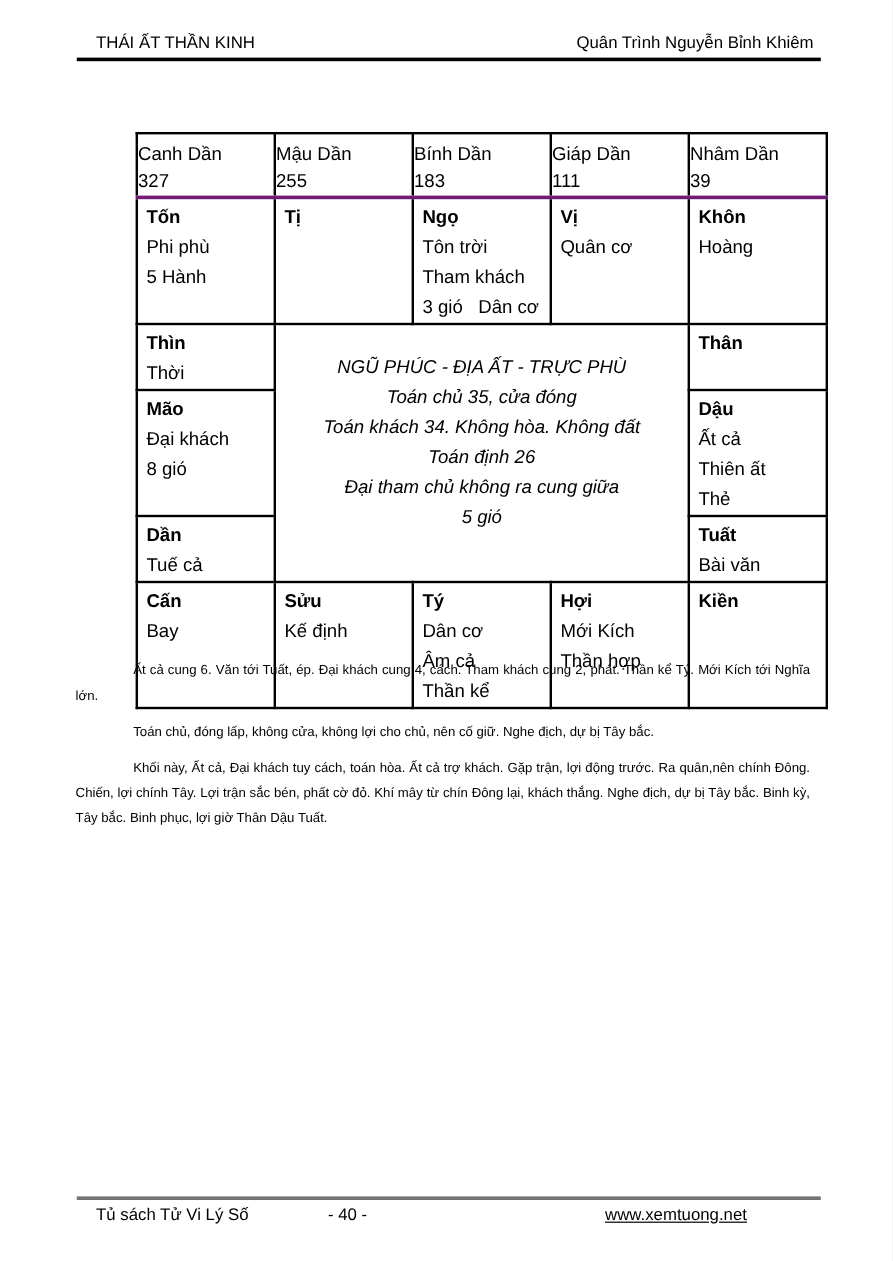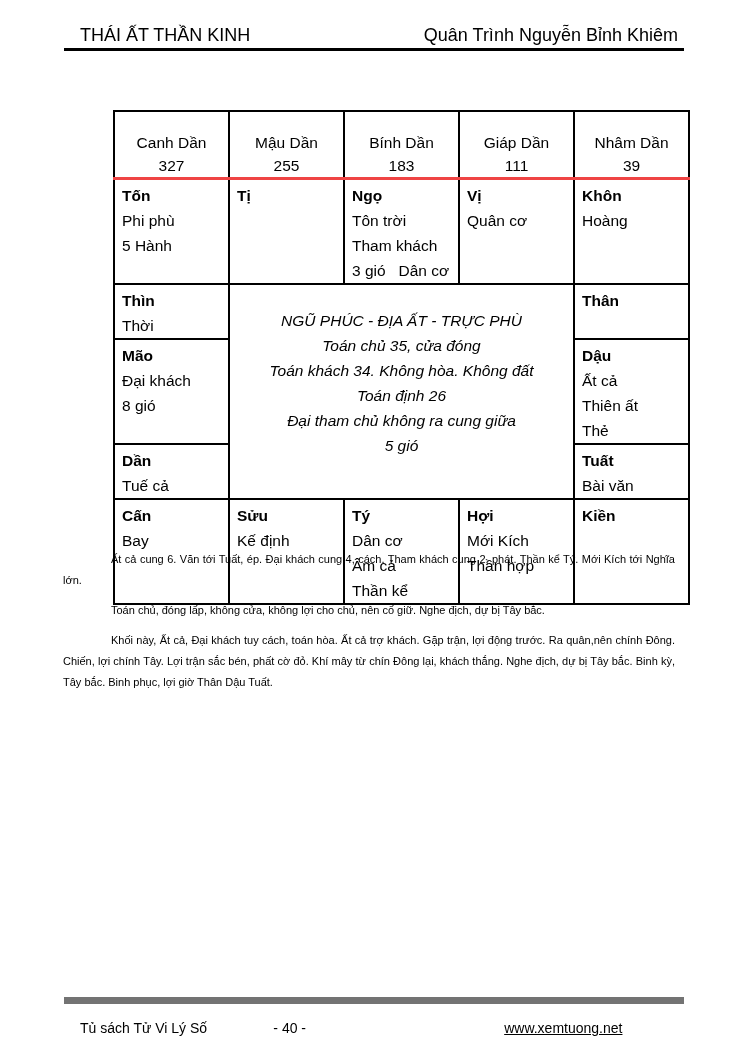--- a/index.html
+++ b/index.html
@@ -14,7 +14,7 @@
     position:absolute; top:27px; left:64px; width:620px;
     display:flex; justify-content:space-between; align-items:flex-end;
     border-bottom:3px solid #000; padding:0 6px 5px 16px;
-    font-size:18px; line-height:16px;
+    font-size:14px; line-height:16px;
   }
   
   .chart-table {

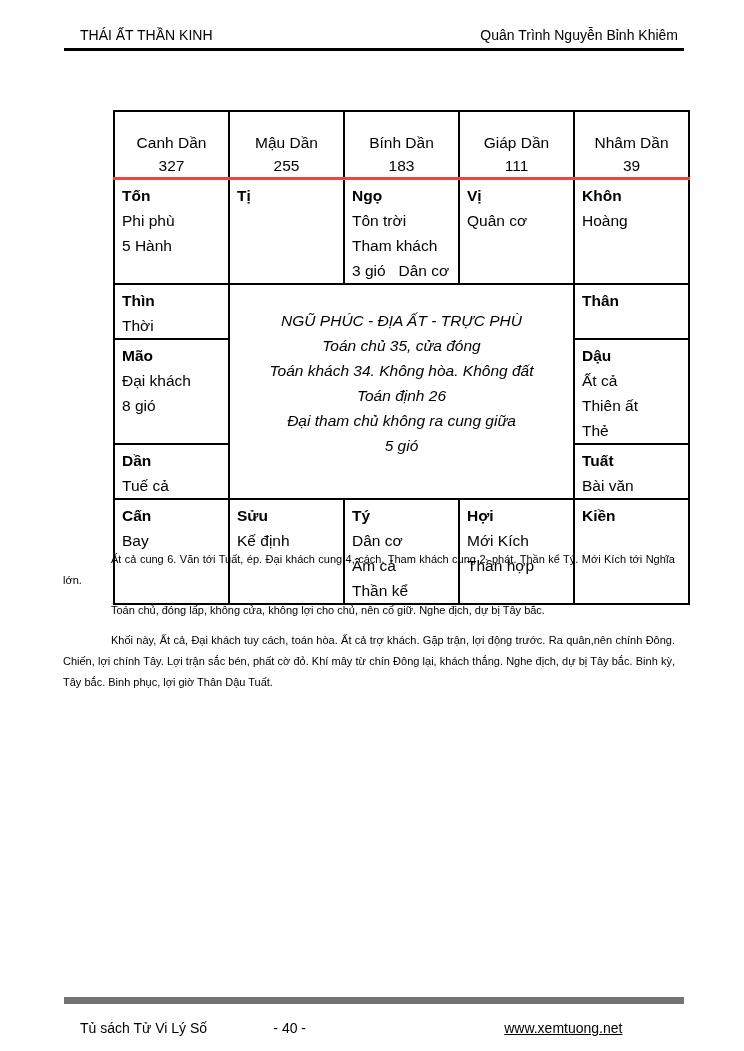--- a/index.html
+++ b/index.html
@@ -26,7 +26,7 @@
     font-size:15.5px; padding:3px 0 0 7px;
   }
   .chart-table tr.r1 td {
-    border-bottom:3px solid #ef4444; text-align:center; padding:19px 0 0 0;
+    border-bottom:3px solid #701a75; text-align:left; padding:5px 0 0 0;
   }
   .chart-table tr.r1 { height:50px; }
   .chart-table tr.r2 { height:98px; }

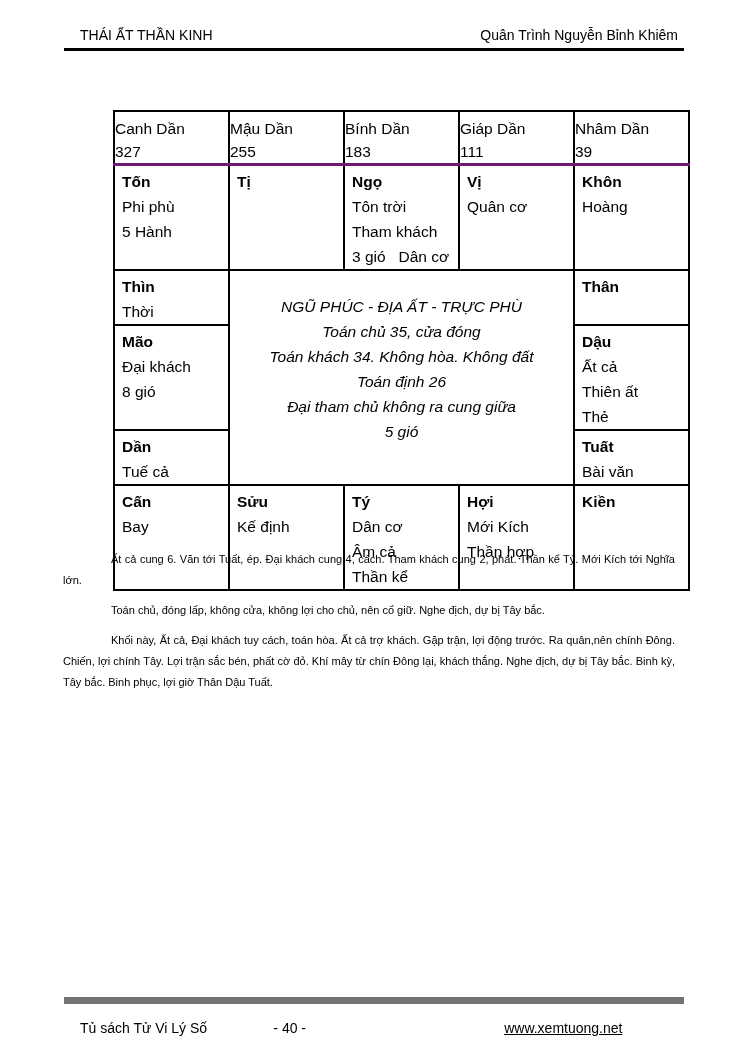--- a/index.html
+++ b/index.html
@@ -50,7 +50,7 @@
   
   .page-footer {
     position:absolute; top:997px; left:64px; width:620px;
-    border-top:7px solid #737373; display:flex; padding-top:16px;
+    border-top:3px solid #737373; display:flex; padding-top:4px;
     font-size:14px; line-height:17px;
   }
   .footer-left   { flex:1; padding-left:16px; }

